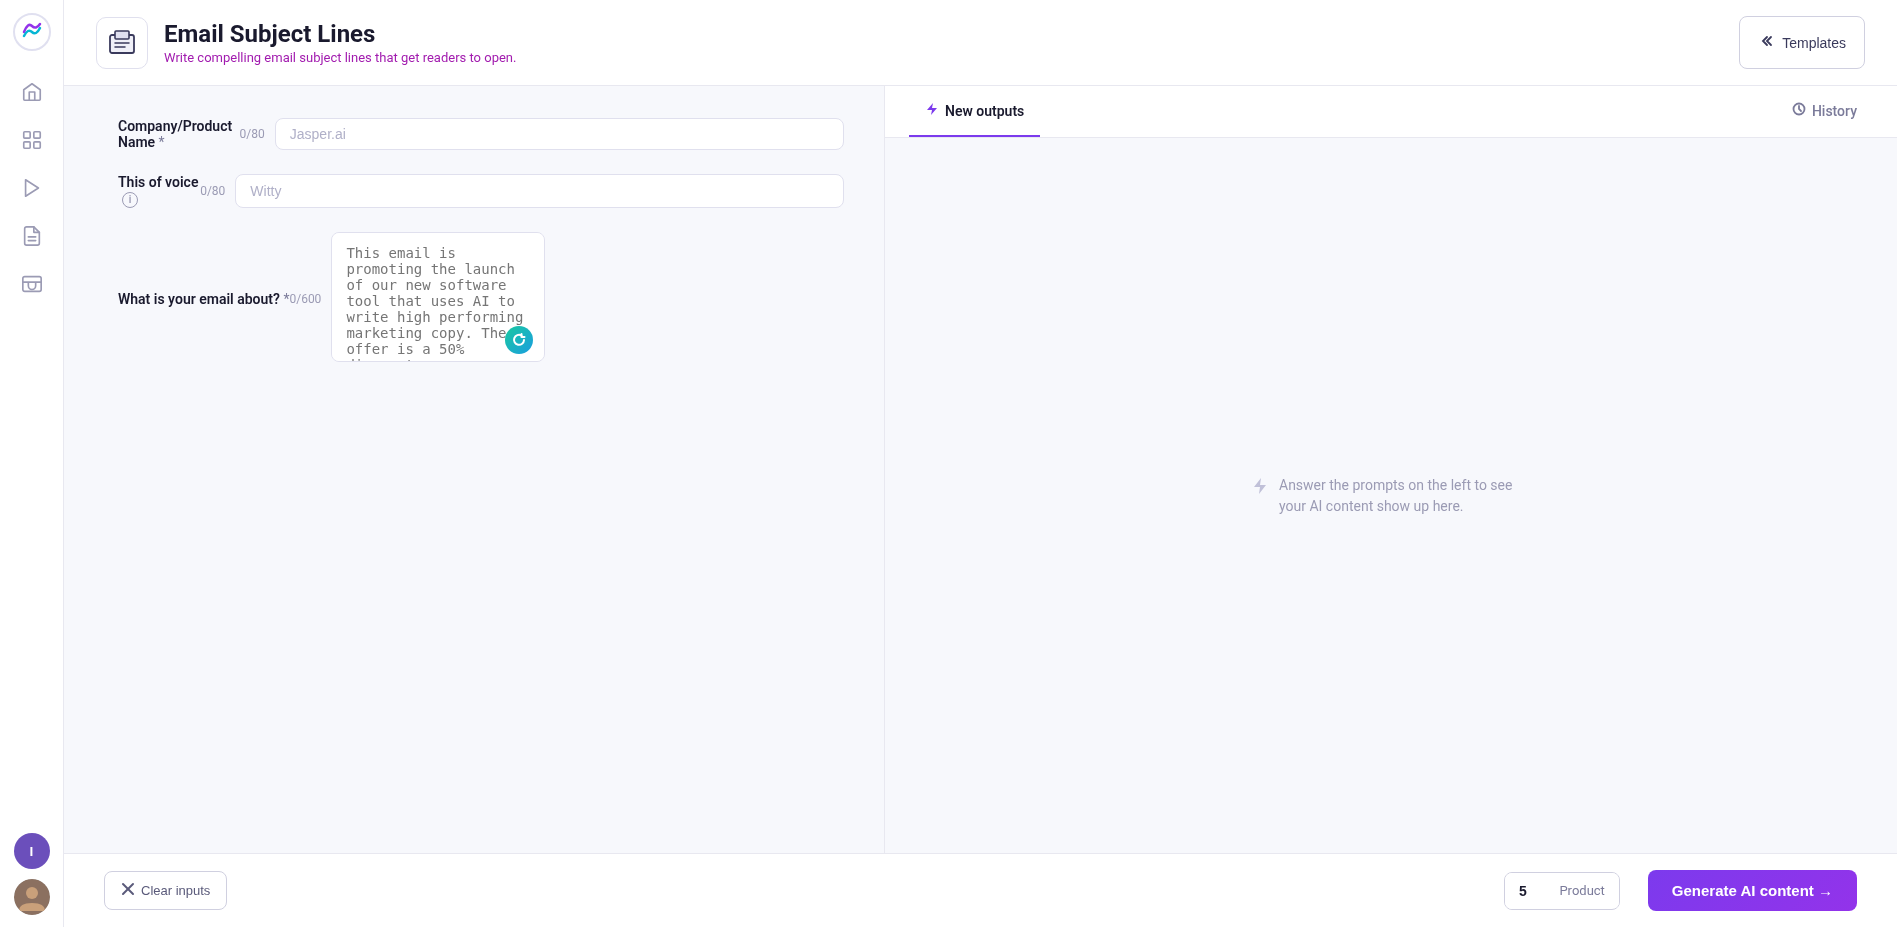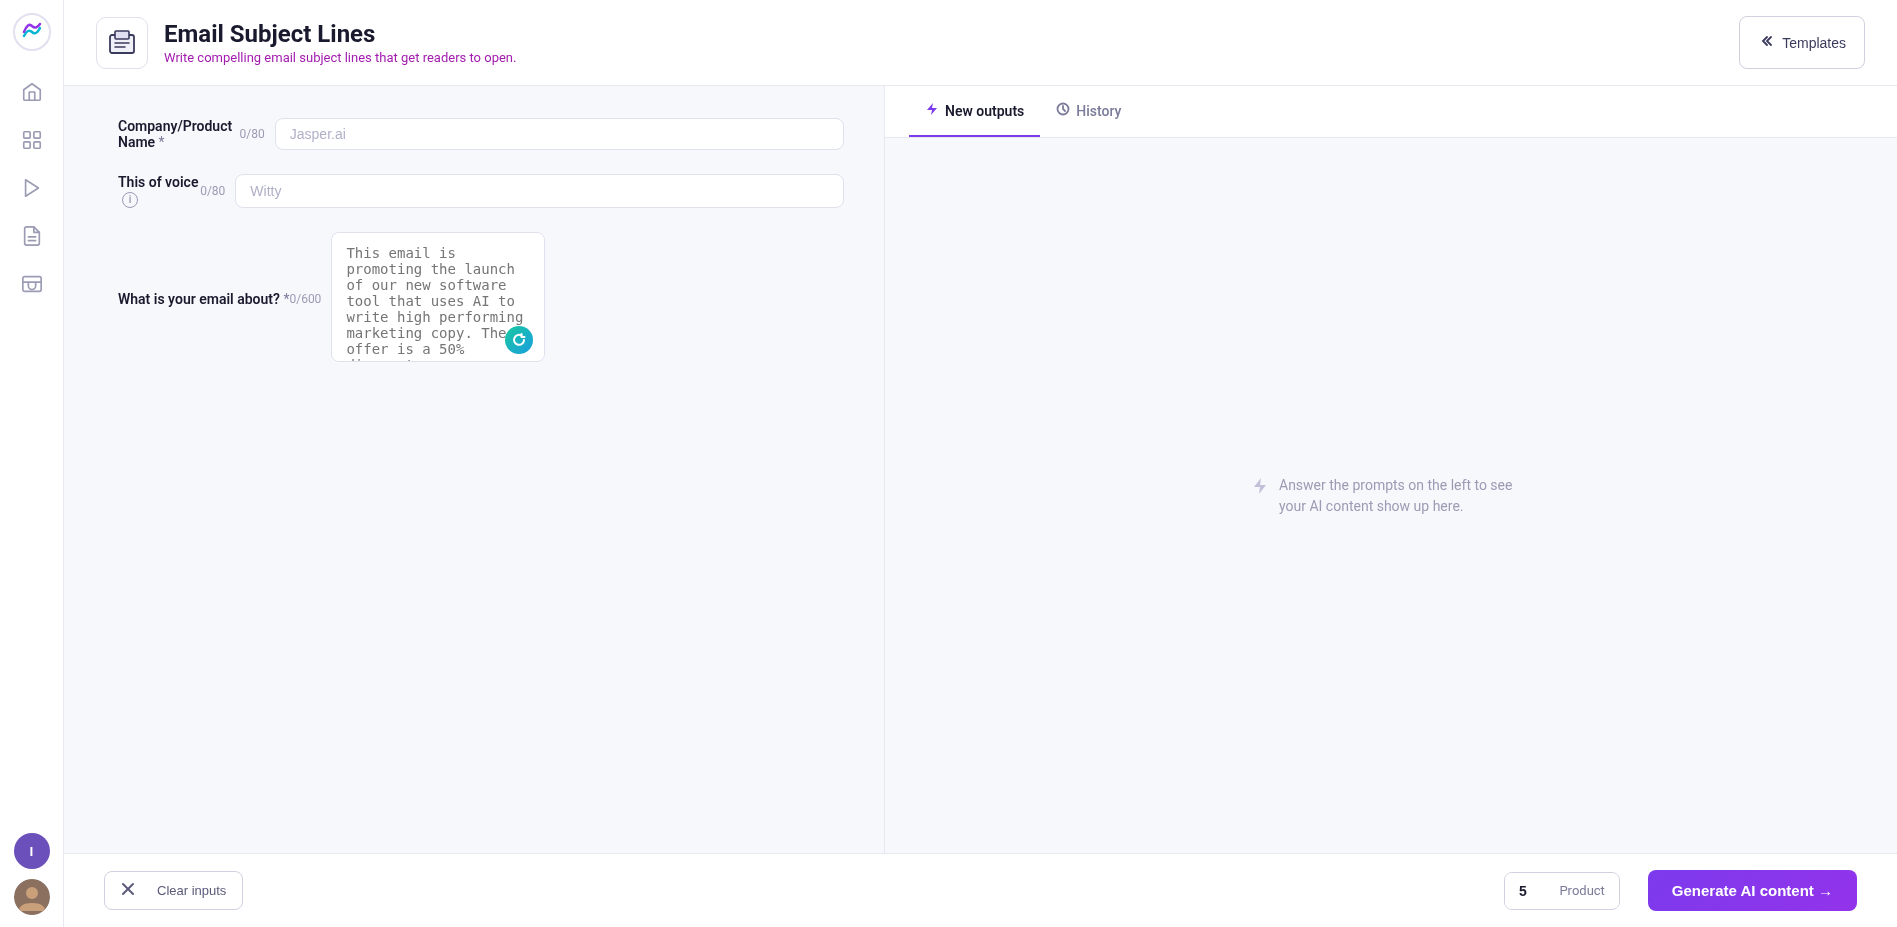--- a/index.html
+++ b/index.html
@@ -303,6 +303,7 @@
       border-bottom: 1px solid #e8e8f0;
       background: #fff;
       padding: 0 24px;
+      justify-content: space-between;
     }
     .right-tab {
       padding: 16px 16px;

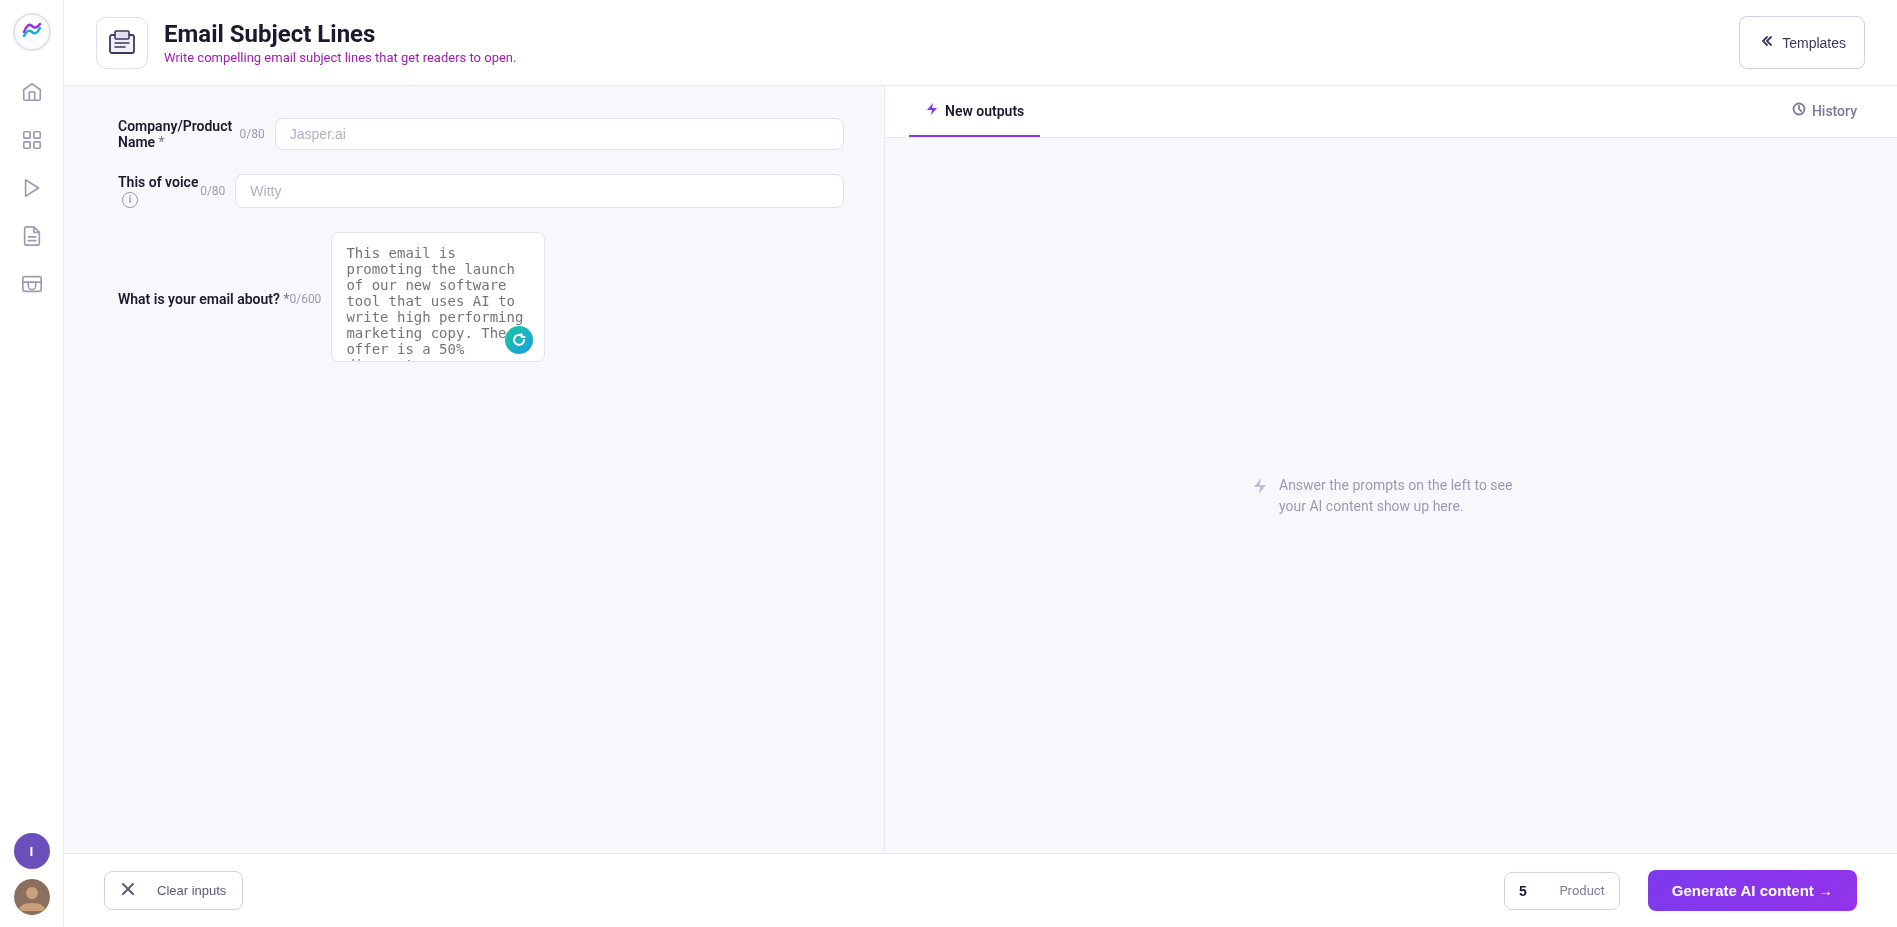--- a/index.html
+++ b/index.html
@@ -243,7 +243,7 @@
       padding: 10px 16px;
       display: flex;
       align-items: center;
-      gap: 22px;
+      gap: 6px;
       cursor: pointer;
       font-size: 13px;
       color: #5a5a7a;

